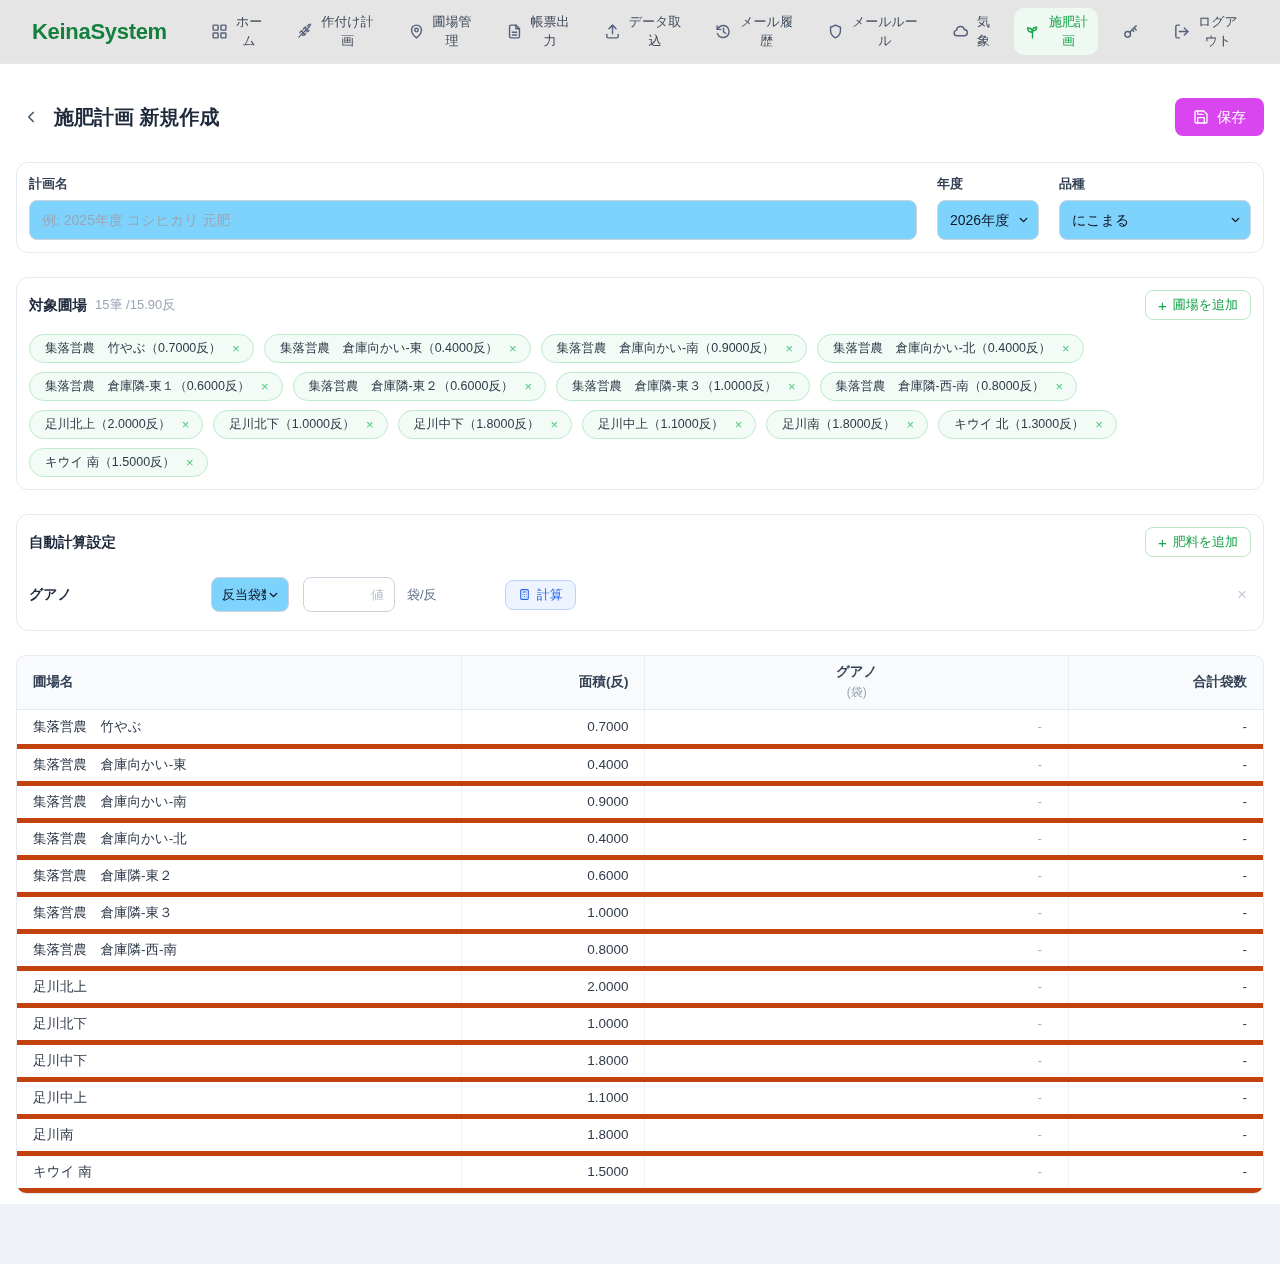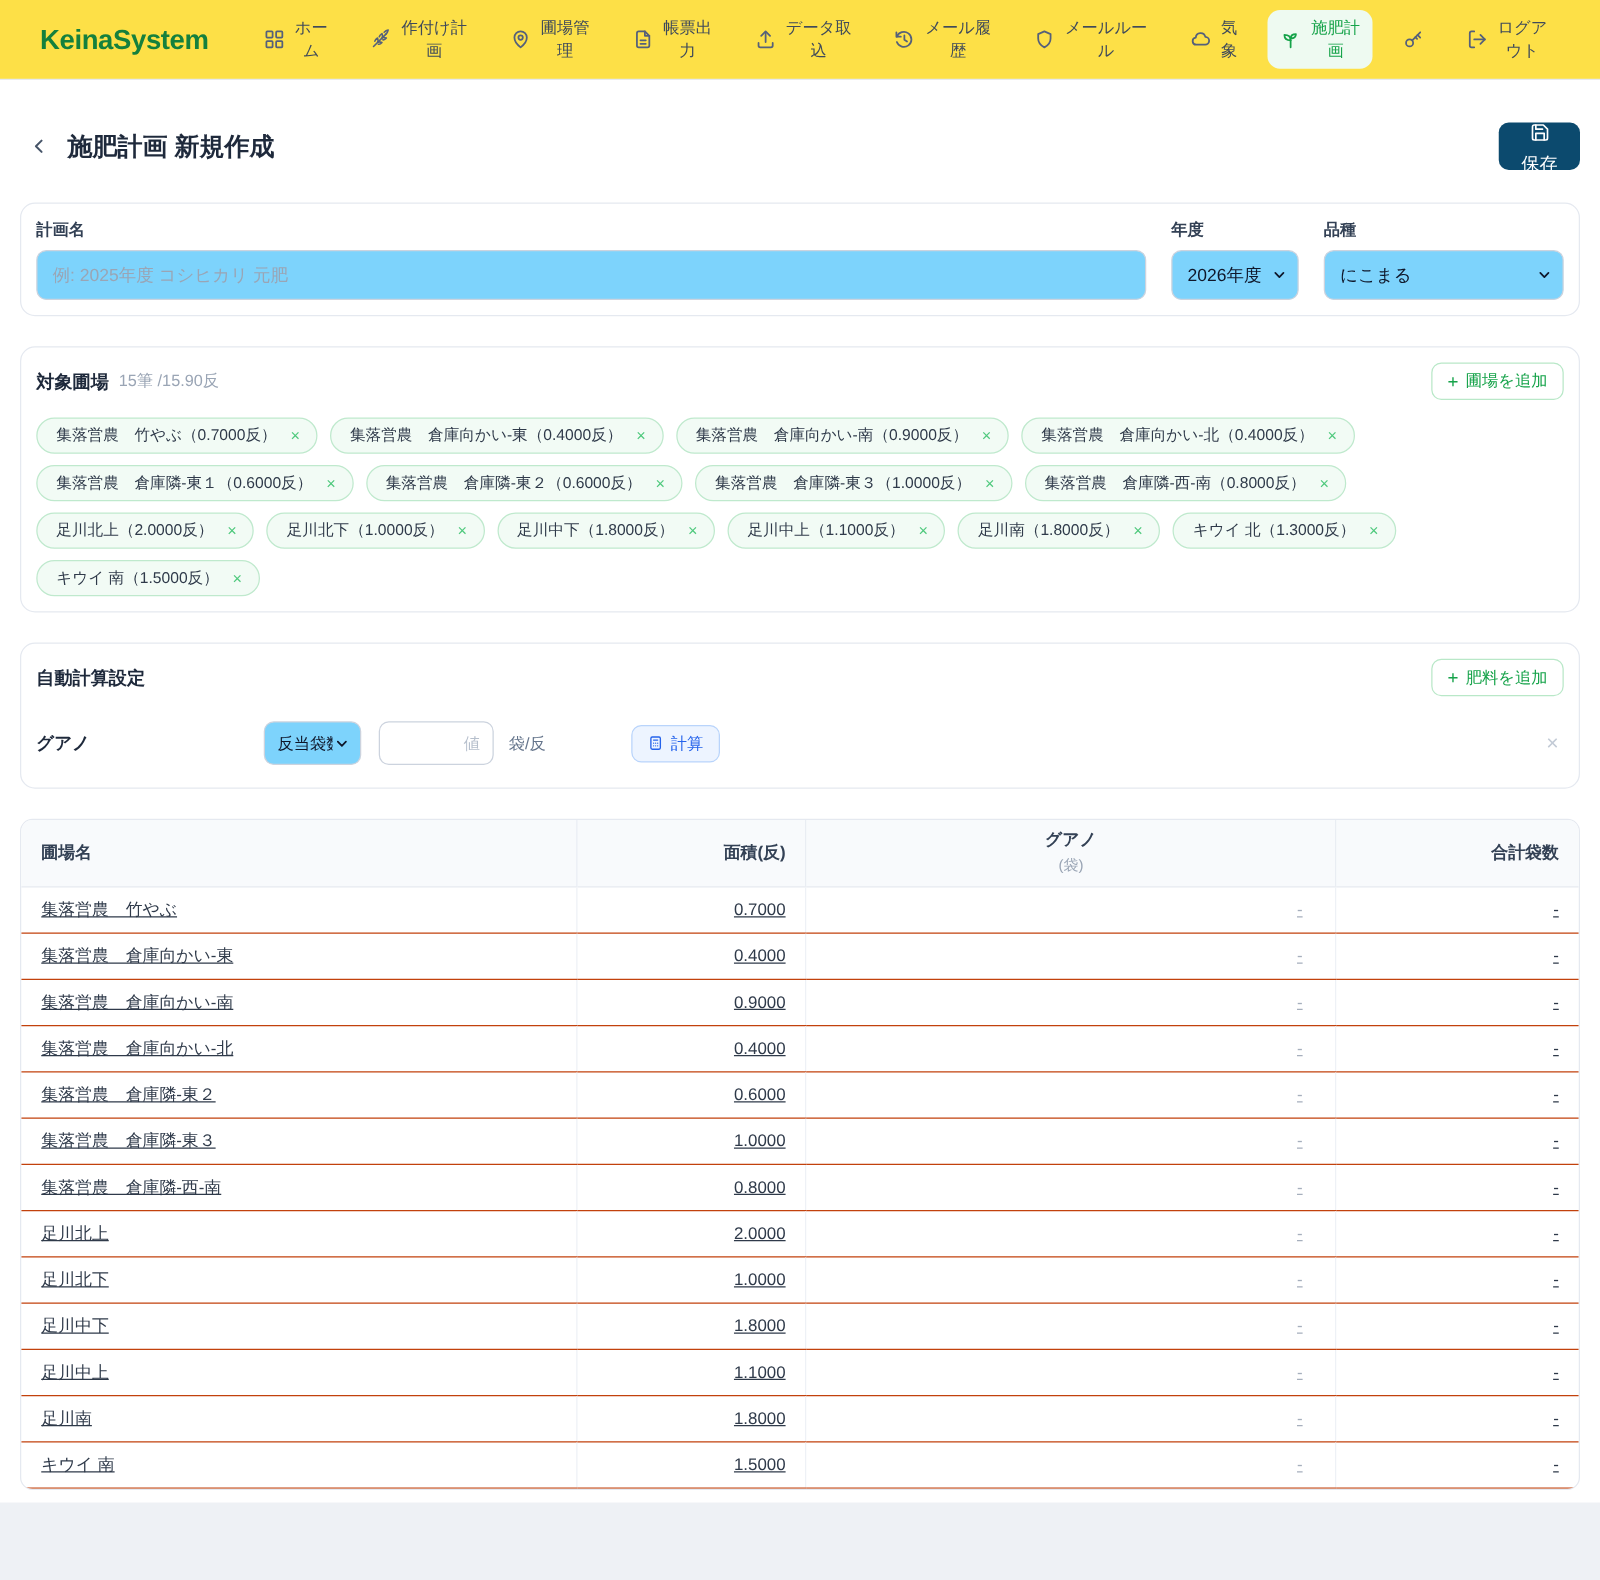--- a/index.html
+++ b/index.html
@@ -15,7 +15,7 @@
 
   
   header.topnav {
-    height:64px; background:#fde047; border-bottom:1px solid #e5e9f0;
+    height:64px; background:#e5e5e5; border-bottom:1px solid #e5e9f0;
     display:flex; align-items:center; padding:0 32px;
   }
   .brand { color:#15803d; font-size:22px; font-weight:700; letter-spacing:-.3px; white-space:nowrap; }

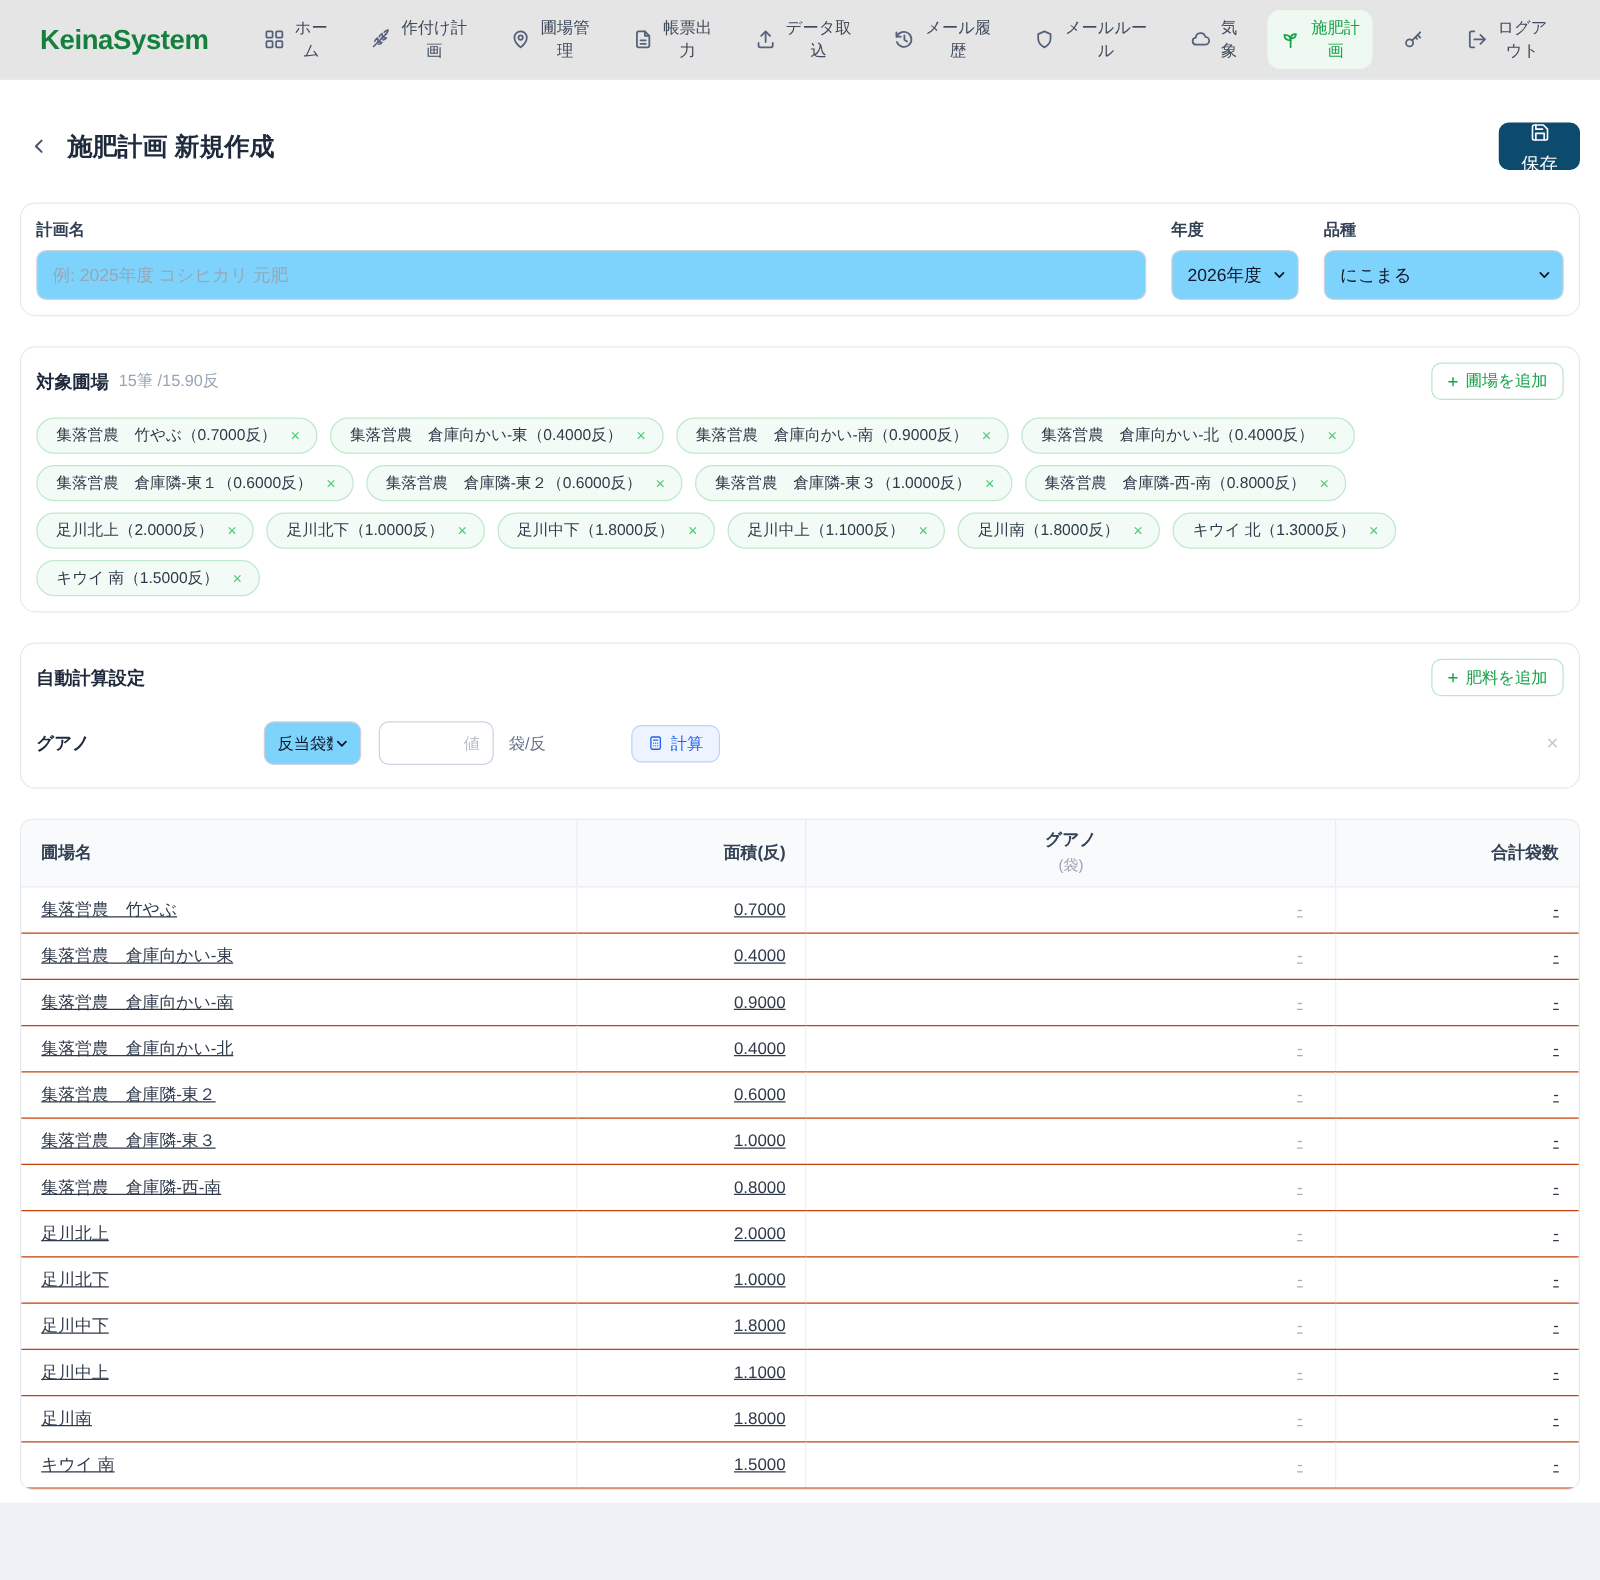--- a/index.html
+++ b/index.html
@@ -36,10 +36,9 @@
   .back-btn svg { width:18px; height:18px; }
   h1.page-title { font-size:20px; font-weight:700; color:#1e293b; margin:0 0 0 10px; }
   .save-btn {
-    margin-left:auto; background:#0c4a6e; color:#fff; border:none; border-radius:8px;
+    margin-left:auto; background:#d946ef; color:#fff; border:none; border-radius:8px;
     padding:0 18px; height:38px; font-size:14.5px; display:flex; align-items:center; gap:8px; cursor:pointer;
     font-family:inherit;
-    flex-direction:column;
   }
   .save-btn svg { width:16px; height:16px; }
 

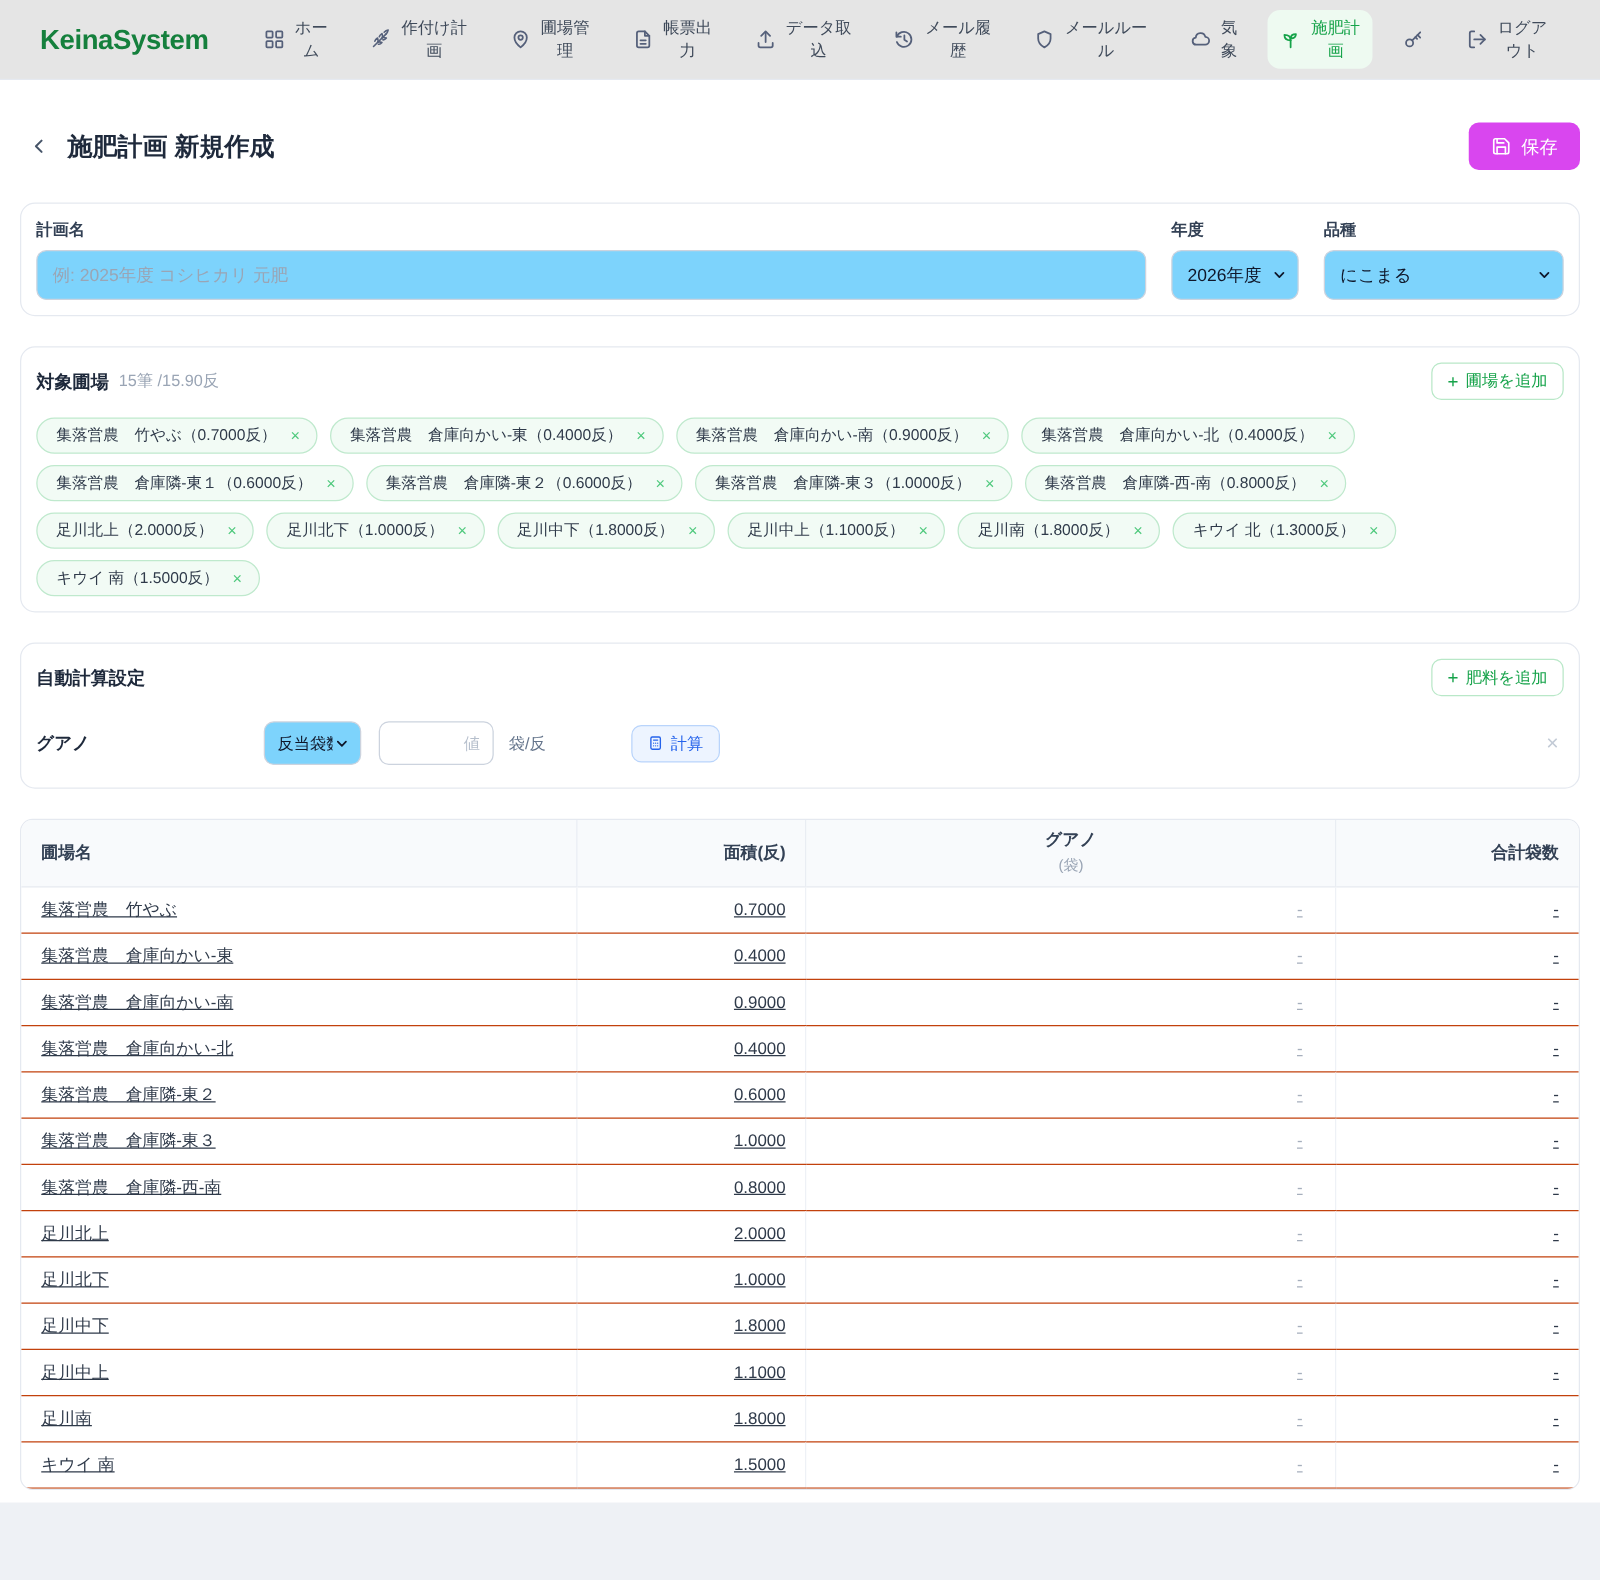--- a/index.html
+++ b/index.html
@@ -114,7 +114,7 @@
   .plan-table th.c-guano { text-align:center; }
   .plan-table th.c-total { text-align:right; }
   .guano-sub { display:block; font-weight:400; font-size:12px; color:#9aa5b5; margin-top:3px; }
-  .plan-table td { height:37px; border-bottom:1px solid #c2410c; color:#2f3a4a;text-decoration:underline; }
+  .plan-table td { height:37px; border-bottom:5px solid #c2410c; color:#2f3a4a; }
   .plan-table td.c-field { text-align:left; font-weight:500; }
   .plan-table td.c-area { text-align:right; }
   .plan-table td.c-guano { text-align:right; color:#a6afbd; padding-right:26px; }

